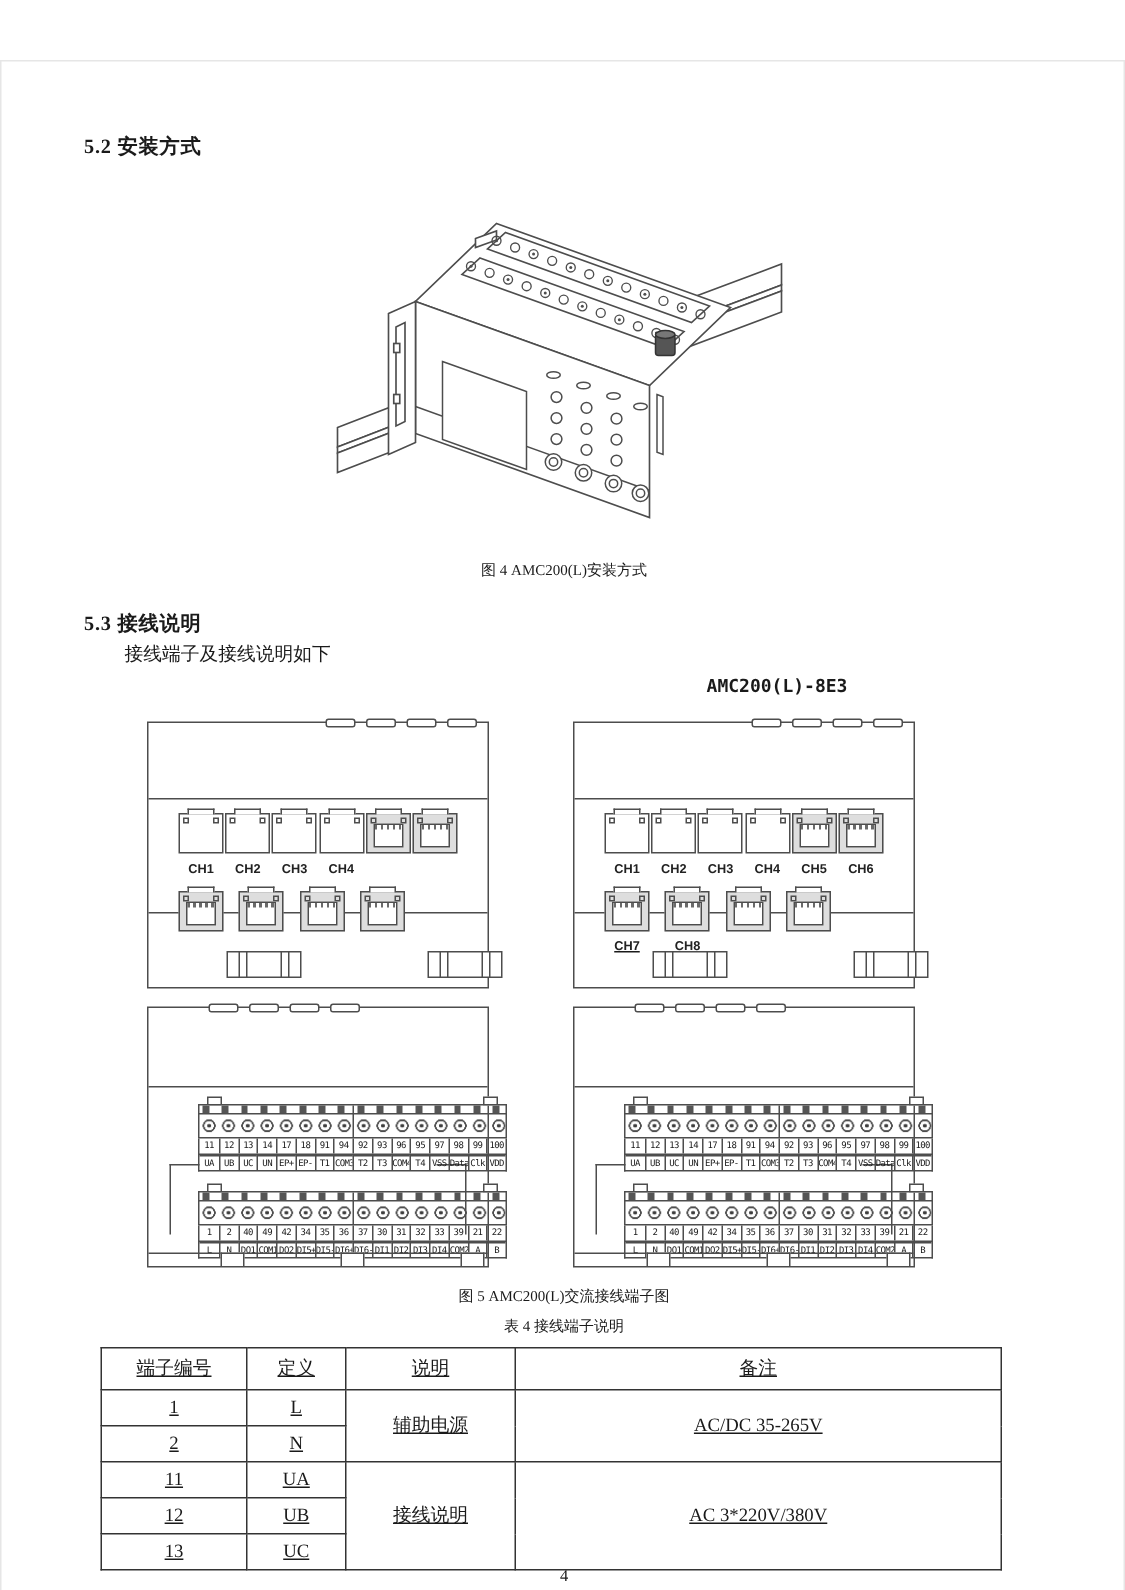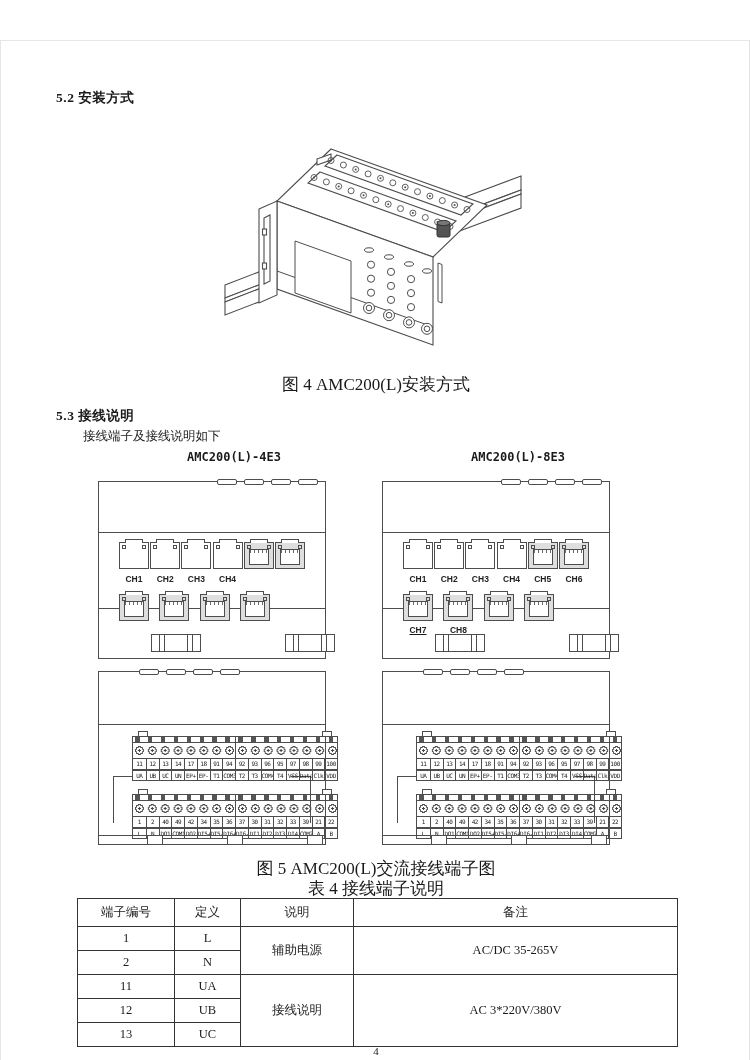--- a/index.html
+++ b/index.html
@@ -8,7 +8,7 @@
   .abs{position:absolute;}
   .h2{font-size:13.5px;font-weight:bold;letter-spacing:.5px;}
   .body-text{font-size:12.5px;}
-  .caption{width:750px;text-align:center;font-size:17px;}
+  .caption{width:750px;text-align:center;font-size:10px;}
   .model-title{width:272px;text-align:center;font-size:12px;font-weight:bold;
                font-family:"DejaVu Sans Mono",monospace;}
   .pagenum{width:750px;text-align:center;font-size:11px;}

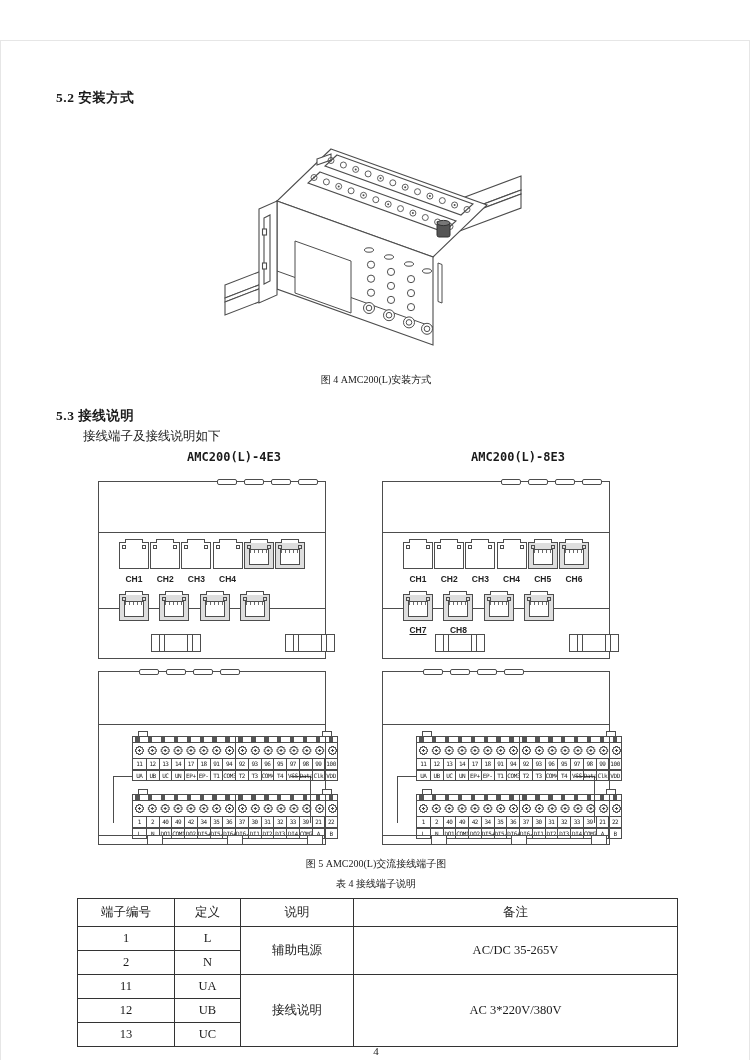--- a/index.html
+++ b/index.html
@@ -182,7 +182,6 @@
   <div class="abs h2" style="left:55px;top:366px;">5.3 接线说明</div>
   <div class="abs body-text" style="left:82px;top:387px;">接线端子及接线说明如下</div>
 
-  <div class="abs model-title" style="left:97px;top:409px;">AMC200(L)-4E3</div>
   <div class="abs model-title" style="left:381px;top:409px;">AMC200(L)-8E3</div>
 
   <div class="panel" style="left:97px;top:440px;height:178px;">

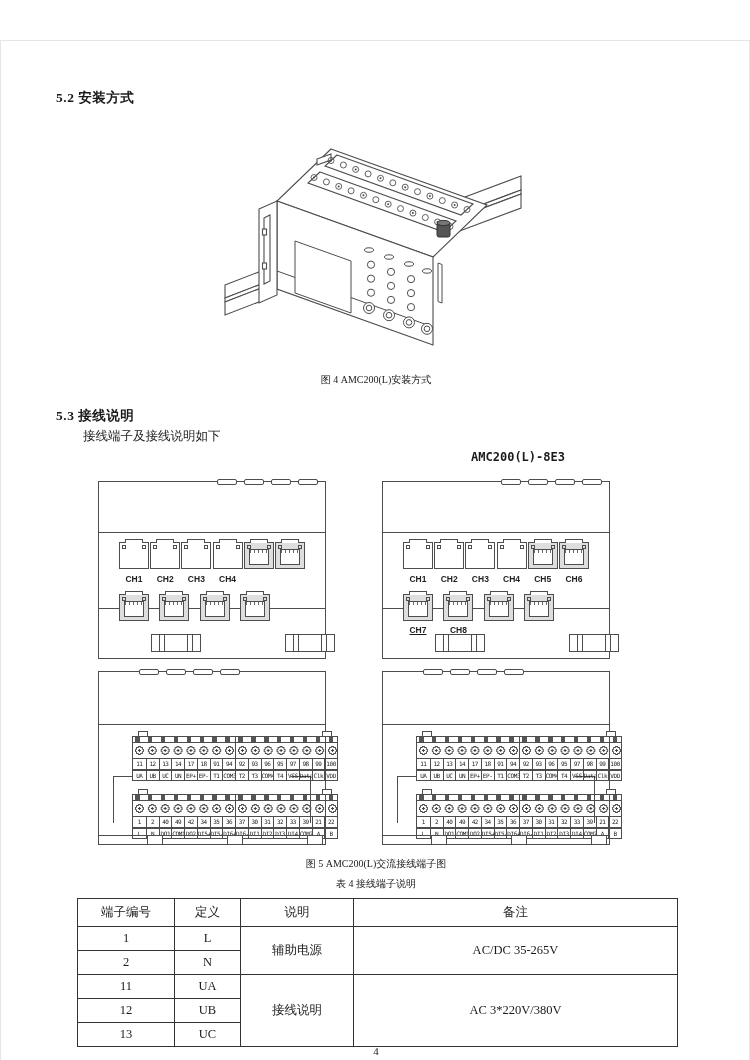--- a/index.html
+++ b/index.html
@@ -55,8 +55,8 @@
   .railtab{position:absolute;bottom:0;width:16px;height:9px;border:1px solid #4d4d4d;border-bottom:none;background:#fff;box-sizing:border-box;}
 
   
-  table.t4{position:absolute;left:76px;top:857px;border-collapse:collapse;table-layout:fixed;width:600px;
-     font-size:12.5px;}
+  table.t4{position:absolute;left:66px;top:857px;border-collapse:collapse;table-layout:fixed;width:600px;
+     font-size:12.5px;text-decoration:underline;}
   table.t4 th,table.t4 td{border:1px solid #333;text-align:center;font-weight:normal;padding:0;height:23px;}
   table.t4 th{height:27px;}
   table.t4 .grp td{border-top:1.4px solid #333;}

